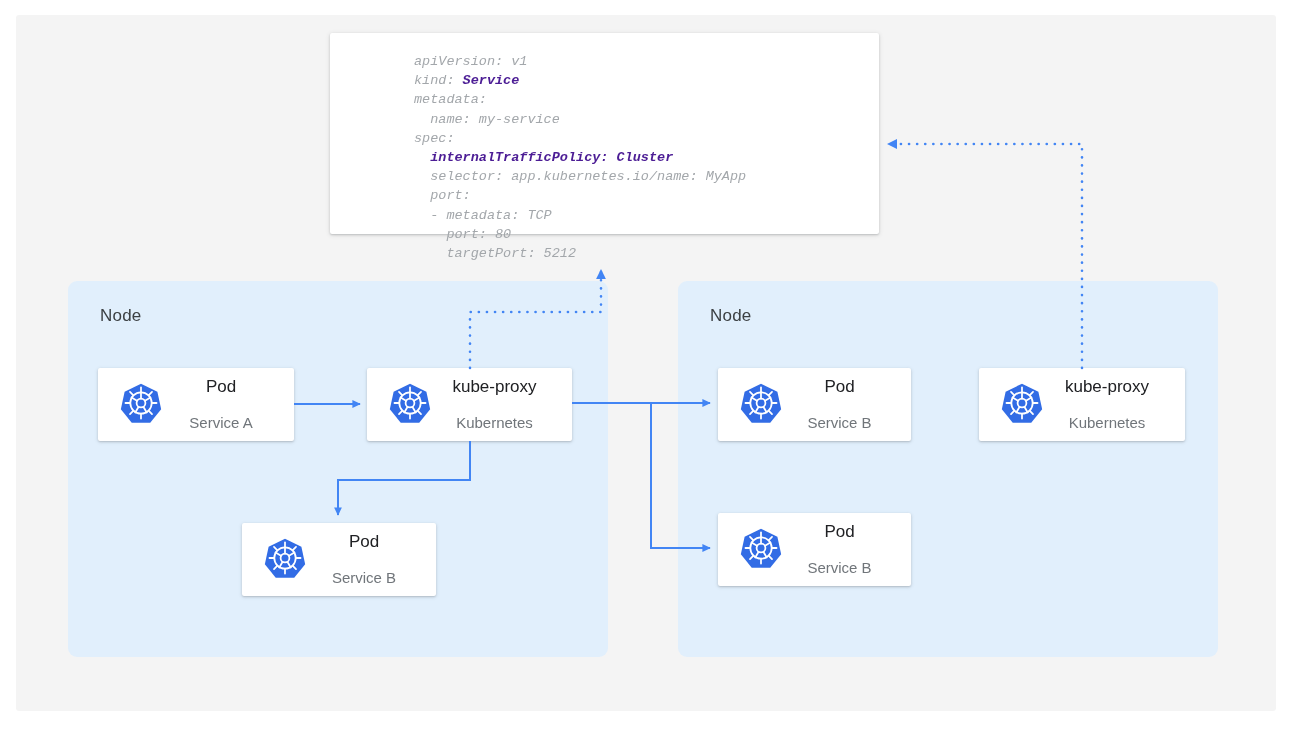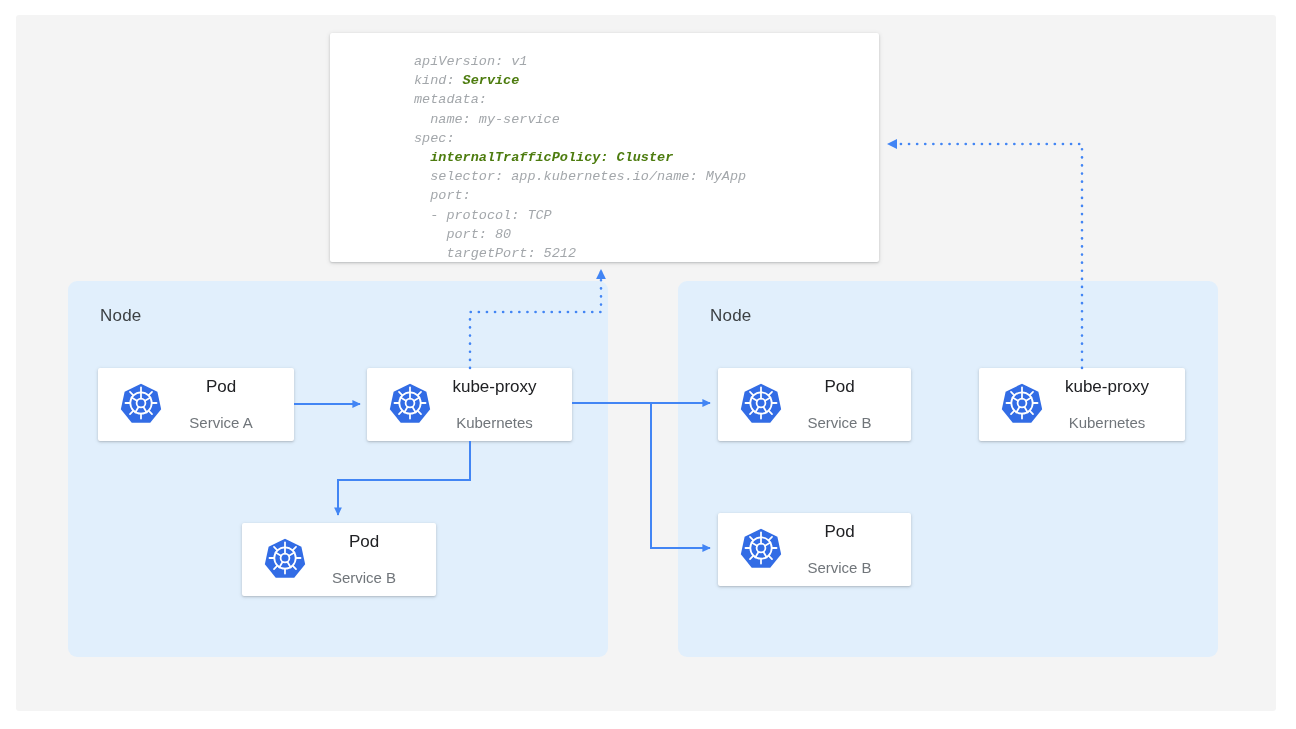--- a/index.html
+++ b/index.html
@@ -19,7 +19,7 @@
   .card .t1{font-size:17px;color:#202124;line-height:21px;white-space:nowrap;}
   .card .t2{font-size:15px;color:#70757a;line-height:20px;white-space:nowrap;margin-top:16px;}
 
-  #yaml{position:absolute;left:330px;top:33px;width:549px;height:229px;background:#ffffff;
+  #yaml{position:absolute;left:330px;top:33px;width:549px;height:201px;background:#ffffff;
         border-radius:2px;box-shadow:0 1px 2px rgba(60,64,67,.22),0 1px 5px rgba(60,64,67,.14);
         box-sizing:border-box;padding:19px 0 0 84px;}
   #yaml .ln{font-family:"Liberation Mono","DejaVu Sans Mono",monospace;font-style:italic;

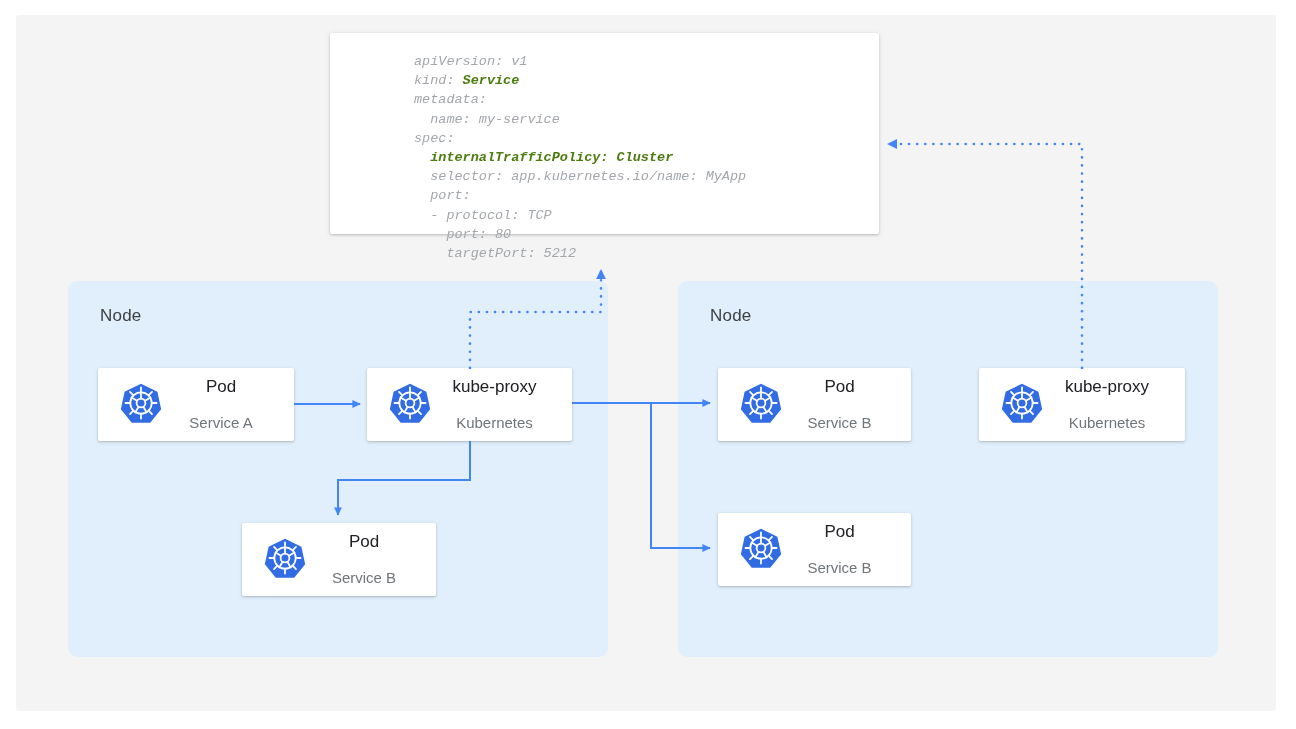--- a/index.html
+++ b/index.html
@@ -24,7 +24,7 @@
         box-sizing:border-box;padding:19px 0 0 84px;}
   #yaml .ln{font-family:"Liberation Mono","DejaVu Sans Mono",monospace;font-style:italic;
             font-size:13.5px;line-height:19.2px;color:#a3a7ab;white-space:pre;}
-  #yaml .ln b{font-weight:bold;color:#4d7c0f;font-style:italic;}
+  #yaml .ln b{font-weight:bold;color:#4c1d95;font-style:italic;}
 
   svg.wires{position:absolute;left:0;top:0;width:1296px;height:729px;overflow:visible;pointer-events:none;}
 </style>

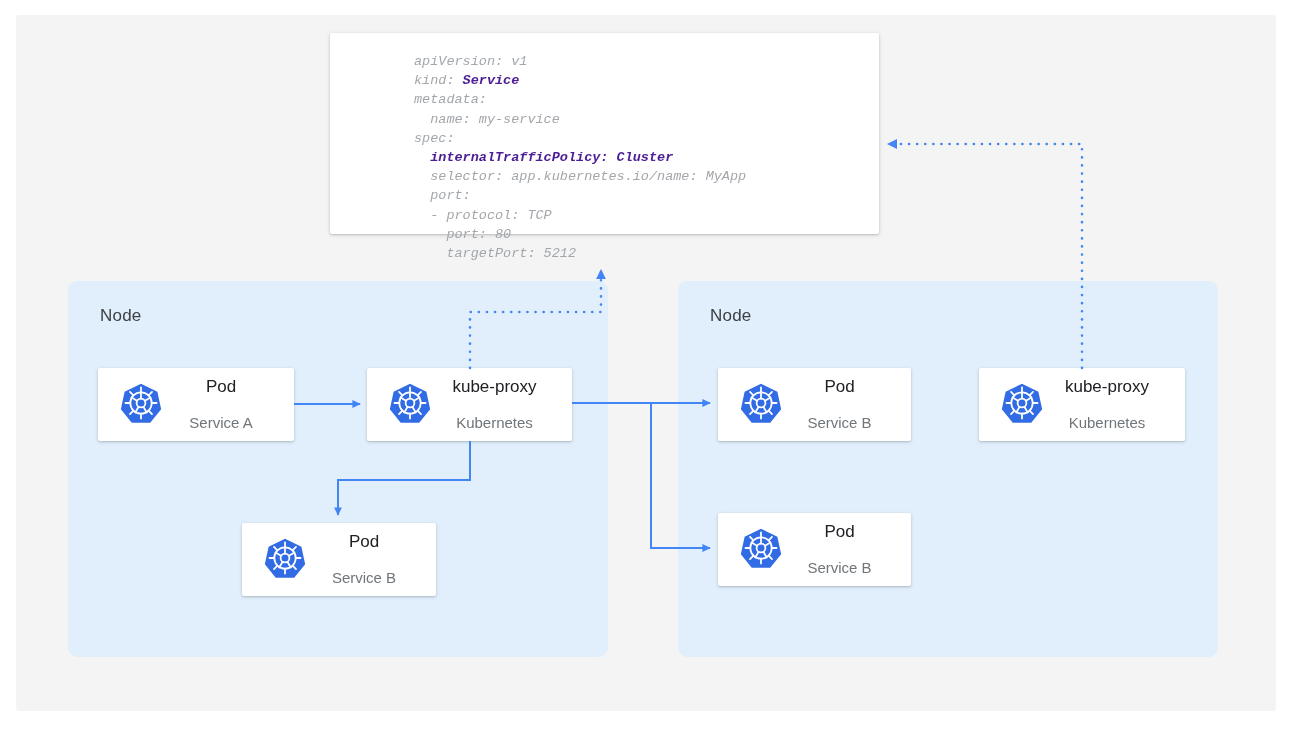--- a/index.html
+++ b/index.html
@@ -50,7 +50,7 @@
       <div class="ln">  <b>internalTrafficPolicy: Cluster</b></div>
       <div class="ln">  selector: app.kubernetes.io/name: MyApp</div>
       <div class="ln">  port:</div>
-      <div class="ln">  - protocol: TCP</div>
+      <div class="ln">  - metadata: TCP</div>
       <div class="ln">    port: 80</div>
       <div class="ln">    targetPort: 5212</div>
     </div>

